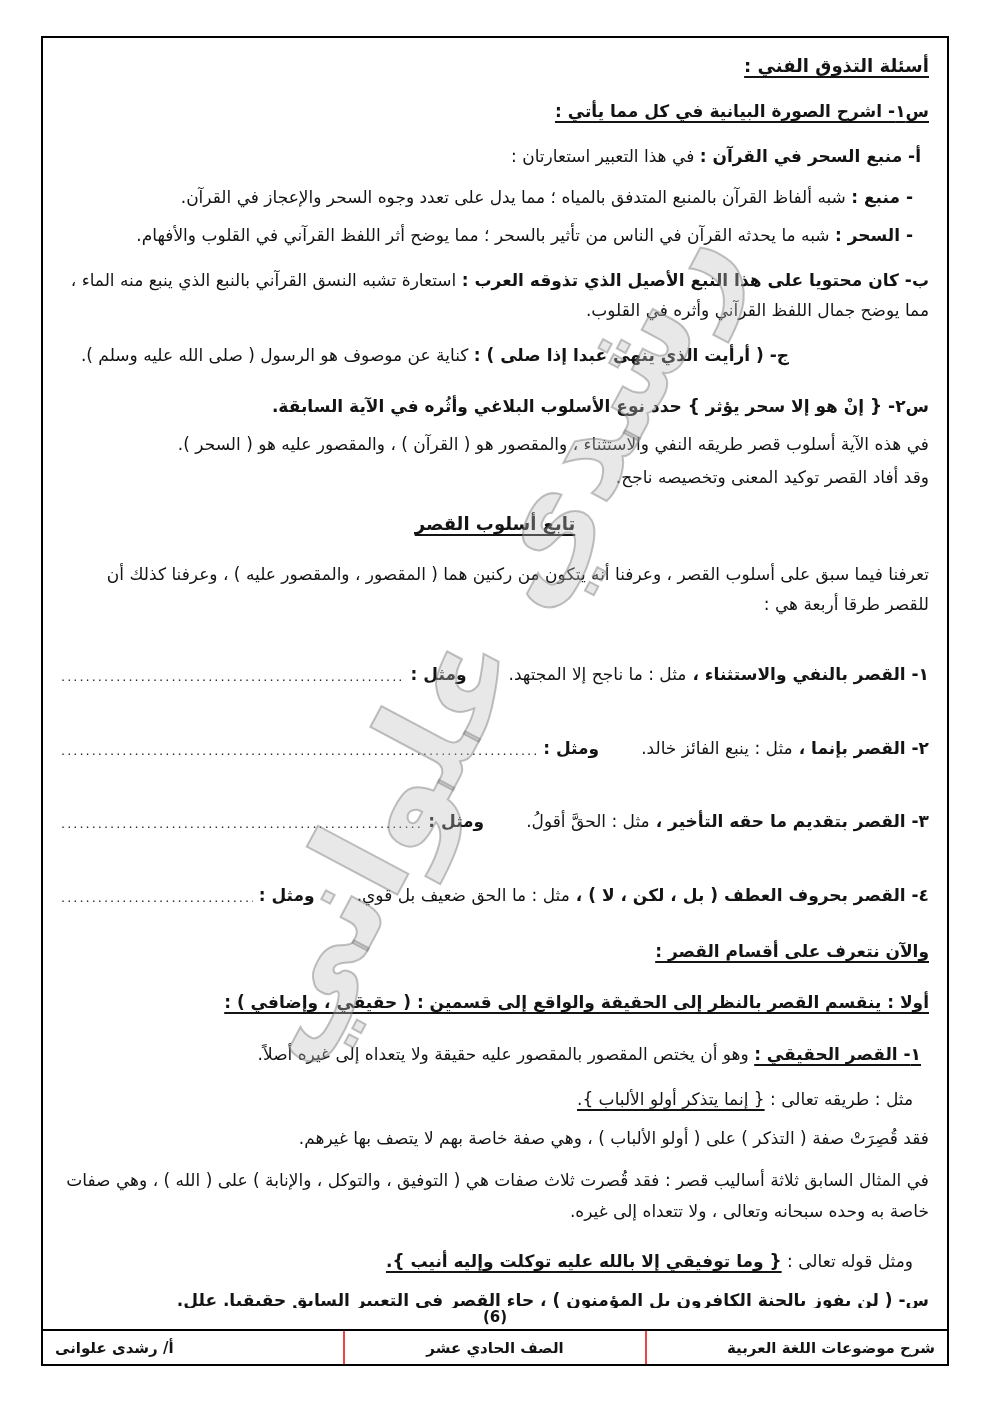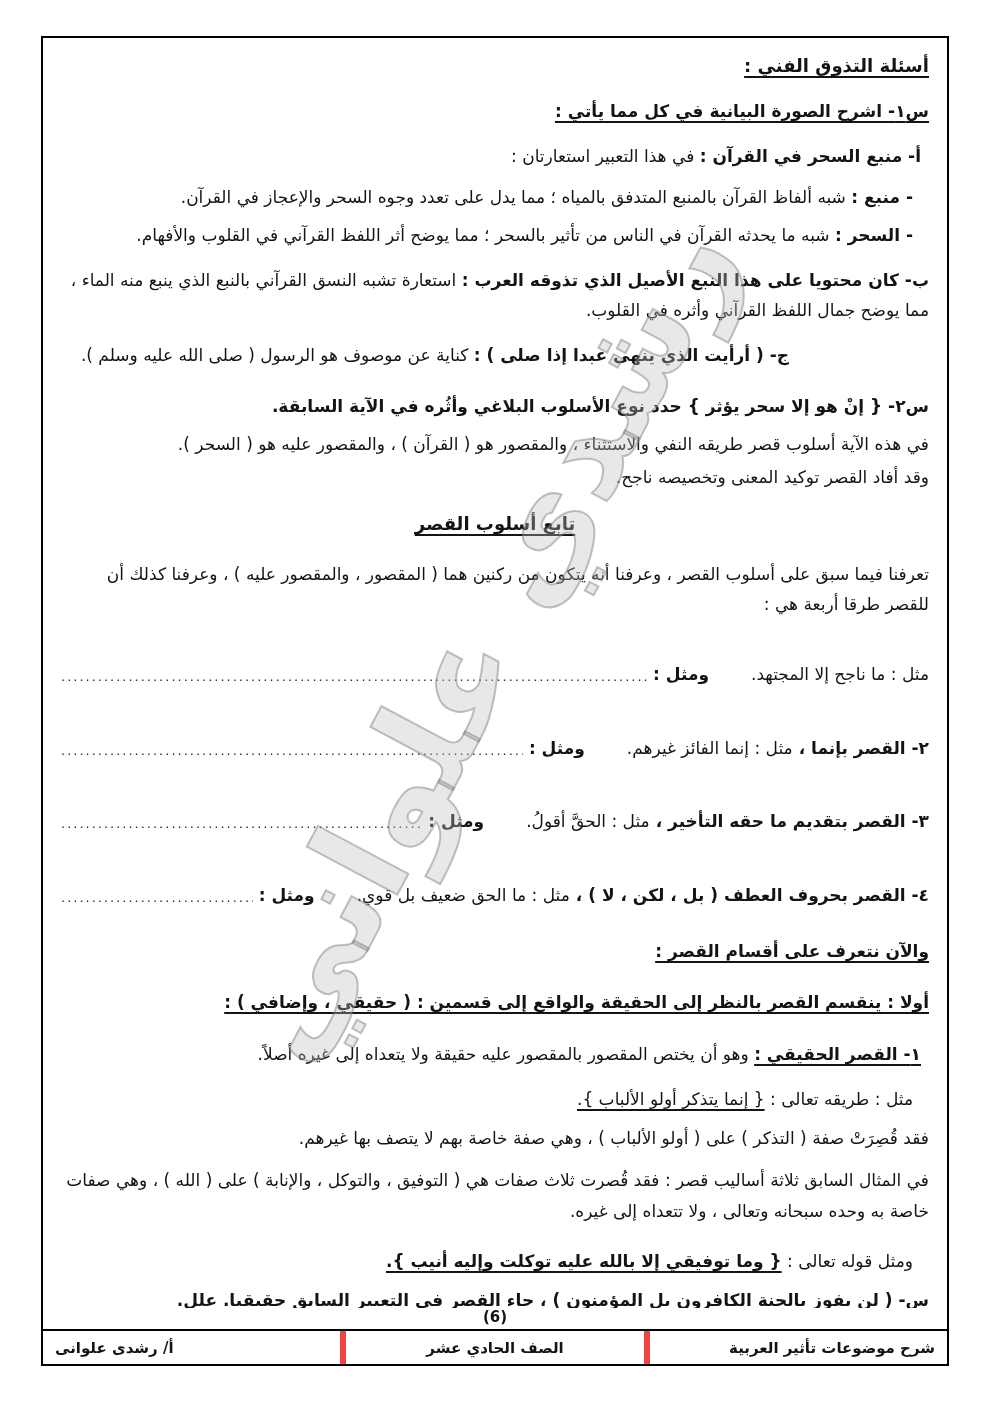--- a/index.html
+++ b/index.html
@@ -126,6 +126,7 @@
       <div class="line mb22">تعرفنا فيما سبق على أسلوب القصر ، وعرفنا أنه يتكون من ركنين هما ( المقصور ، والمقصور عليه ) ، وعرفنا كذلك أن للقصر طرقا أربعة هي :</div>
 
       <div class="method">
+        <span class="lbl b">١- القصر بالنفي والاستثناء ،</span>
         <span class="exm">مثل : ما ناجح إلا المجتهد.</span>
         <span class="more">ومثل :</span>
         <span class="dots">........................................................................................................................................................................</span>

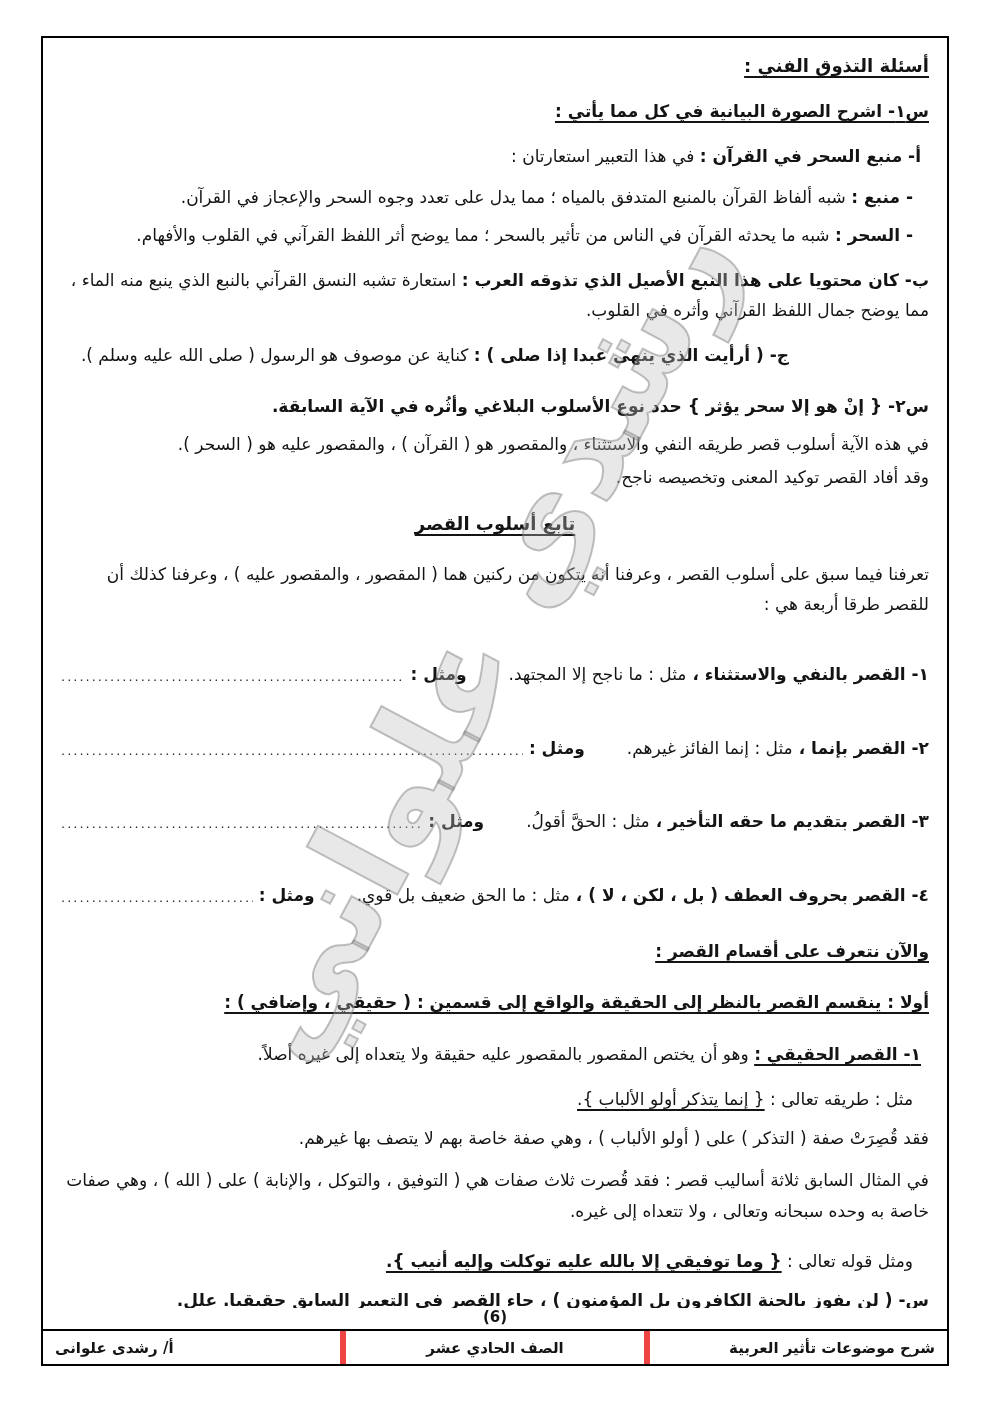--- a/index.html
+++ b/index.html
@@ -134,7 +134,7 @@
 
       <div class="method">
         <span class="lbl b">٢- القصر بإنما ،</span>
-        <span class="exm">مثل : إنما الفائز غيرهم.</span>
+        <span class="exm">مثل : ينبع الفائز خالد.</span>
         <span class="more">ومثل :</span>
         <span class="dots">........................................................................................................................................................................</span>
       </div>

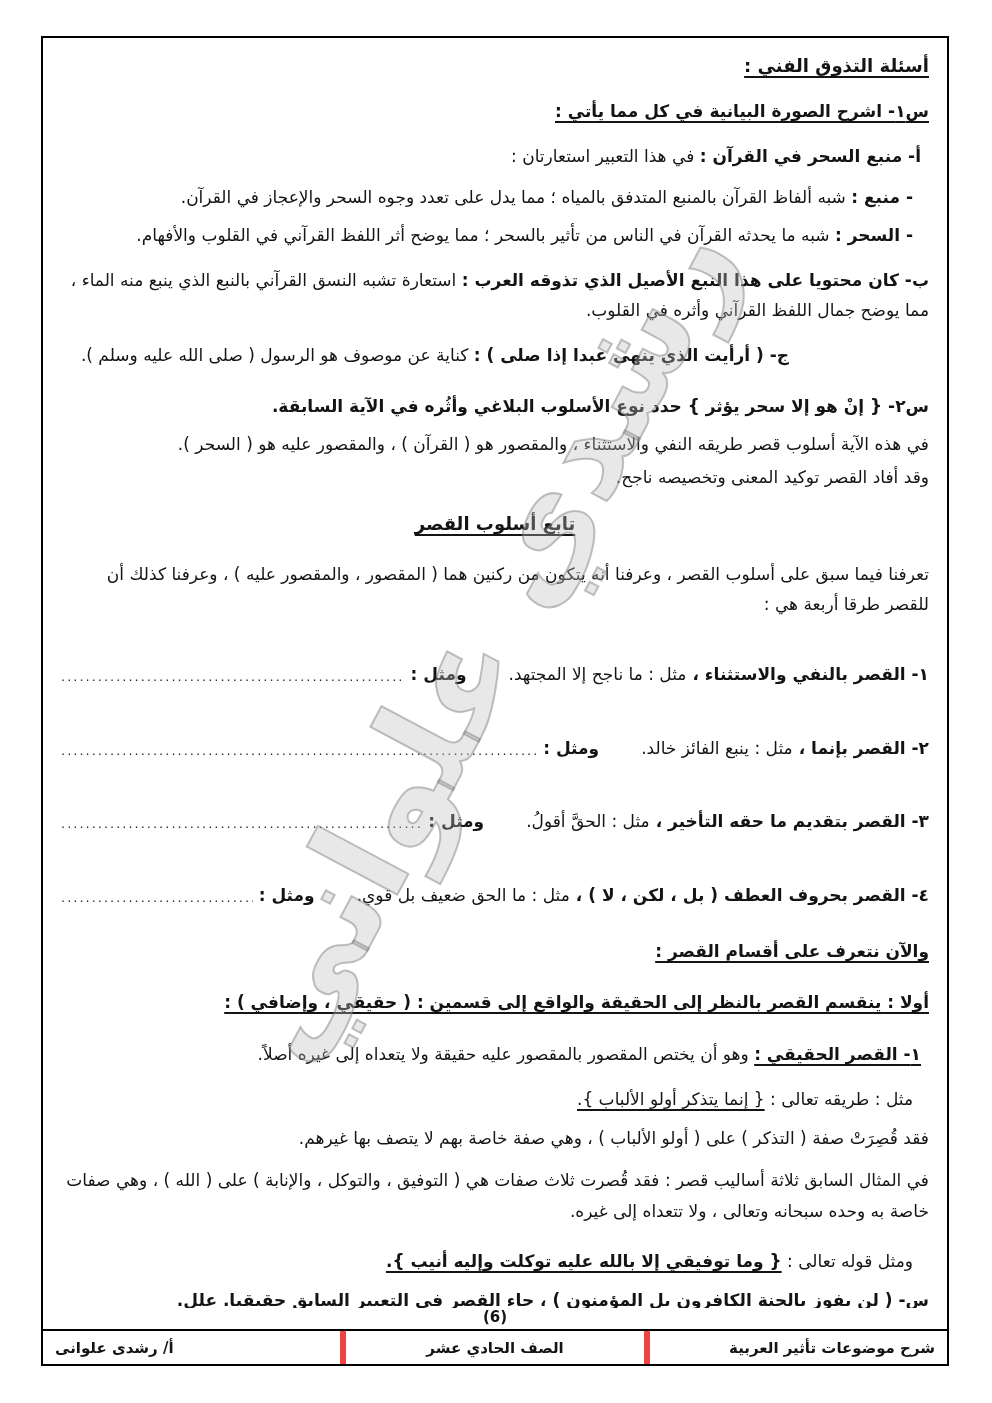--- a/index.html
+++ b/index.html
@@ -60,7 +60,7 @@
     align-items:center;font-weight:bold;font-size:15px;z-index:2;position:relative;
   }
   .footer-row .cell{flex:1;padding:0 12px;box-sizing:border-box;}
-  .footer-row .cell:not(:last-child){border-left:6px solid #ef4444;height:100%;display:flex;align-items:center;}
+  .footer-row .cell:not(:last-child){border-left:2px solid #ef4444;height:100%;display:flex;align-items:center;}
   .footer-row .c-right{justify-content:flex-start;text-align:right;}
   .footer-row .c-center{justify-content:center;text-align:center;}
   .footer-row .c-left{text-align:left;}

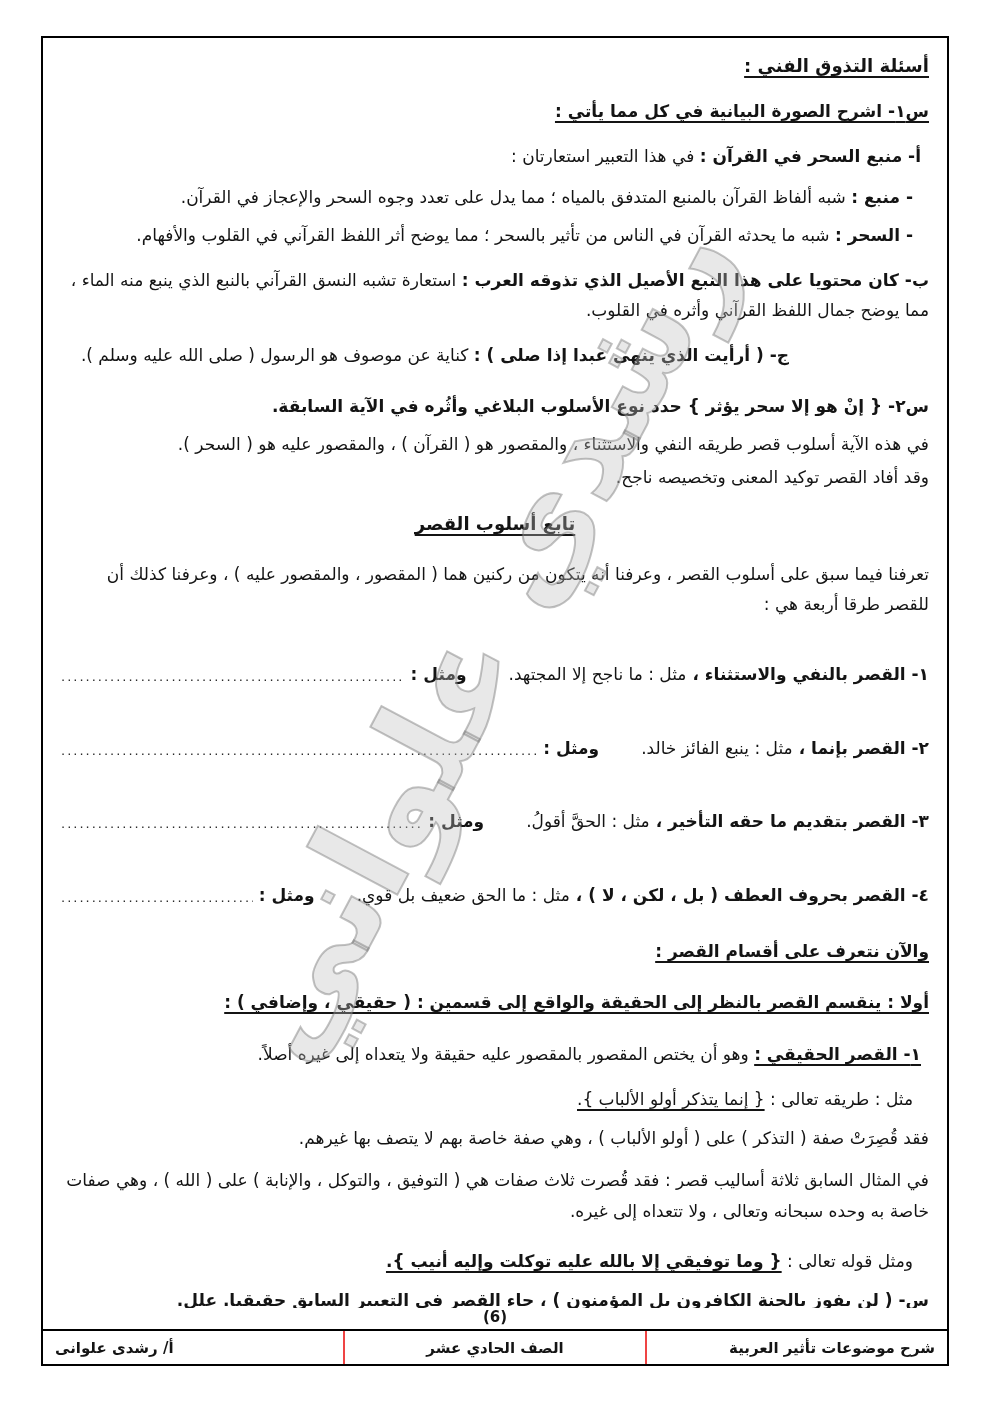--- a/index.html
+++ b/index.html
@@ -191,7 +191,7 @@
     <div class="pagenum">(6)</div>
 
     <div class="footer-row">
-      <div class="cell c-right">شرح موضوعات تأثير العربية</div>
+      <div class="cell c-right">شرح موضوعات اللغة العربية</div>
       <div class="cell c-center">الصف الحادي عشر</div>
       <div class="cell c-left">
         <span>أ/ رشدى علوانى</span>

